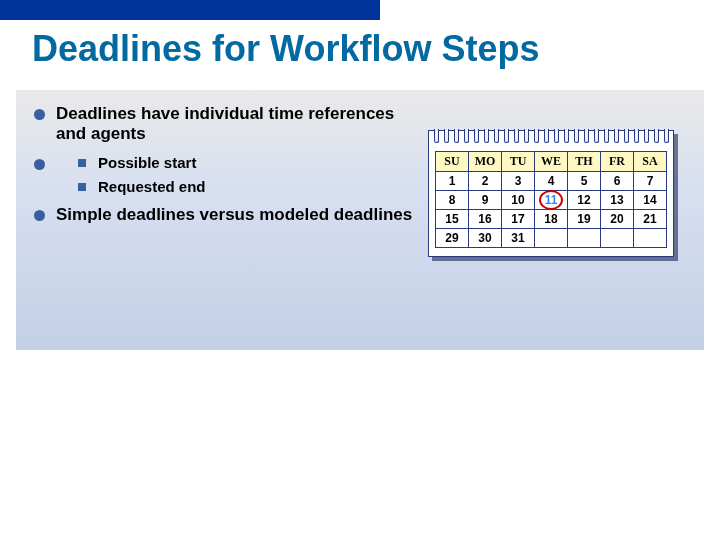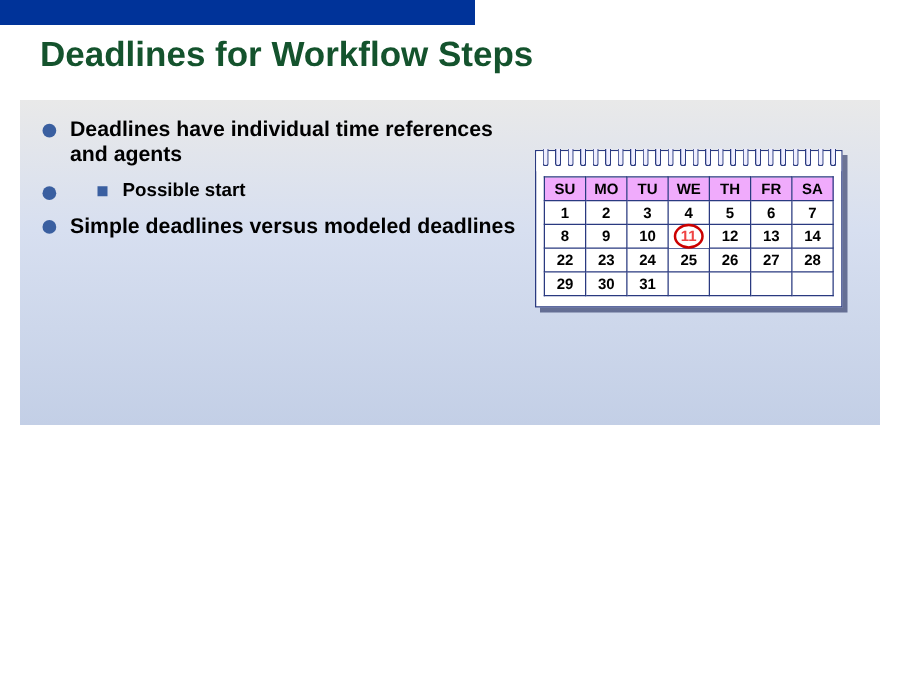--- a/index.html
+++ b/index.html
@@ -17,9 +17,9 @@
     width: 380px;
   }
   .title {
-    font-size: 28px;
-    font-weight: bold;
-    color: #14532d;
+    font-size: 36px;
+    font-weight: bold;
+    color: #0369a1;
     margin: 8px 0 20px 32px;
   }
   .content-box {

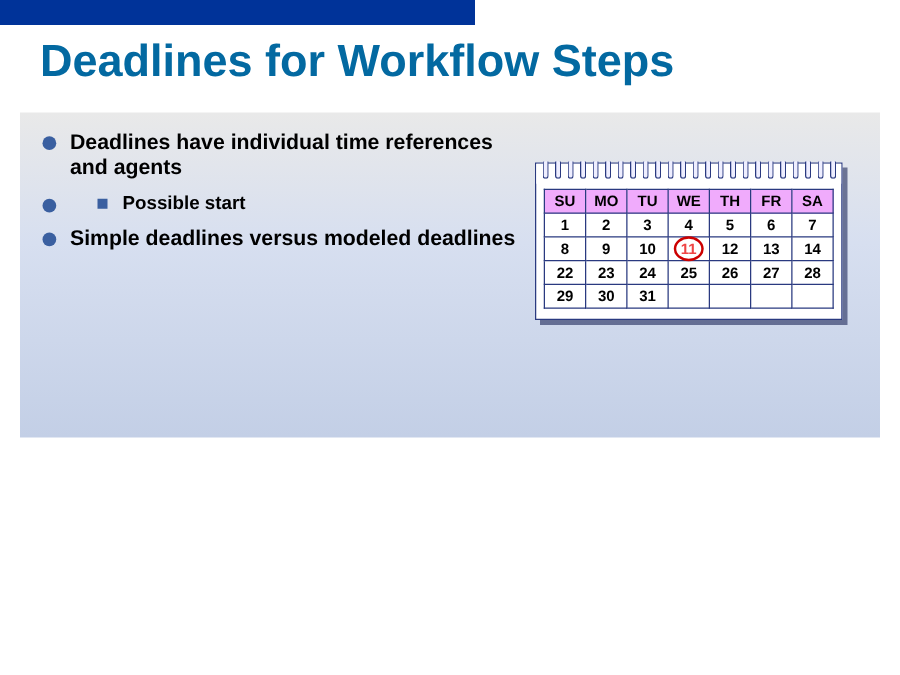--- a/index.html
+++ b/index.html
@@ -113,7 +113,8 @@
     background: #fff;
   }
   table.cal th {
-    background: #f0abfc;
+    background: #fef9c3;
+    font-family: Liberation Serif, serif;
   }
   .circled {
     position: relative;

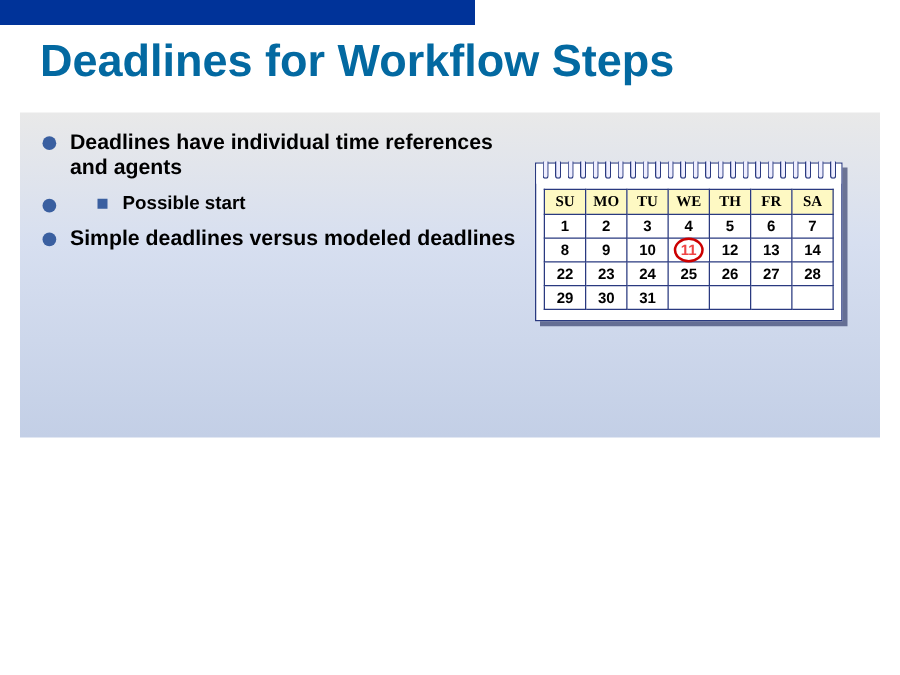--- a/index.html
+++ b/index.html
@@ -146,6 +146,7 @@
     <li>
       <ul class="level2">
         <li>Possible start</li>
+        <li>Requested end</li>
       </ul>
     </li>
     <li>Simple deadlines versus modeled deadlines</li>

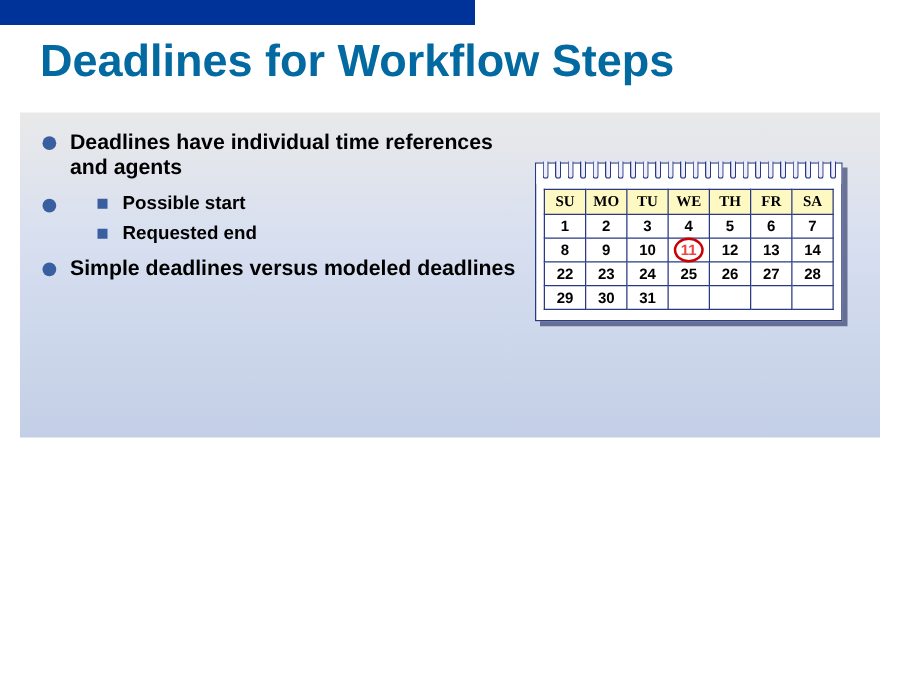--- a/index.html
+++ b/index.html
@@ -118,7 +118,7 @@
   }
   .circled {
     position: relative;
-    color: #ef4444;
+    color: #3b82f6;
   }
   .circled::after {
     content: "";

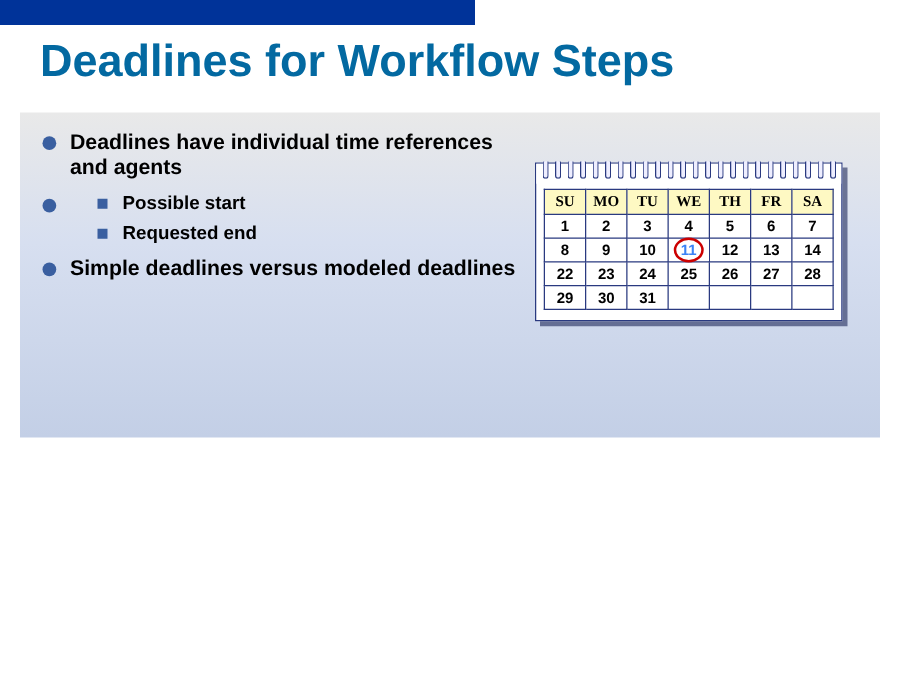--- a/index.html
+++ b/index.html
@@ -211,6 +211,15 @@
             <td>14</td>
           </tr>
           <tr>
+            <td>15</td>
+            <td>16</td>
+            <td>17</td>
+            <td>18</td>
+            <td>19</td>
+            <td>20</td>
+            <td>21</td>
+          </tr>
+          <tr>
             <td>22</td>
             <td>23</td>
             <td>24</td>

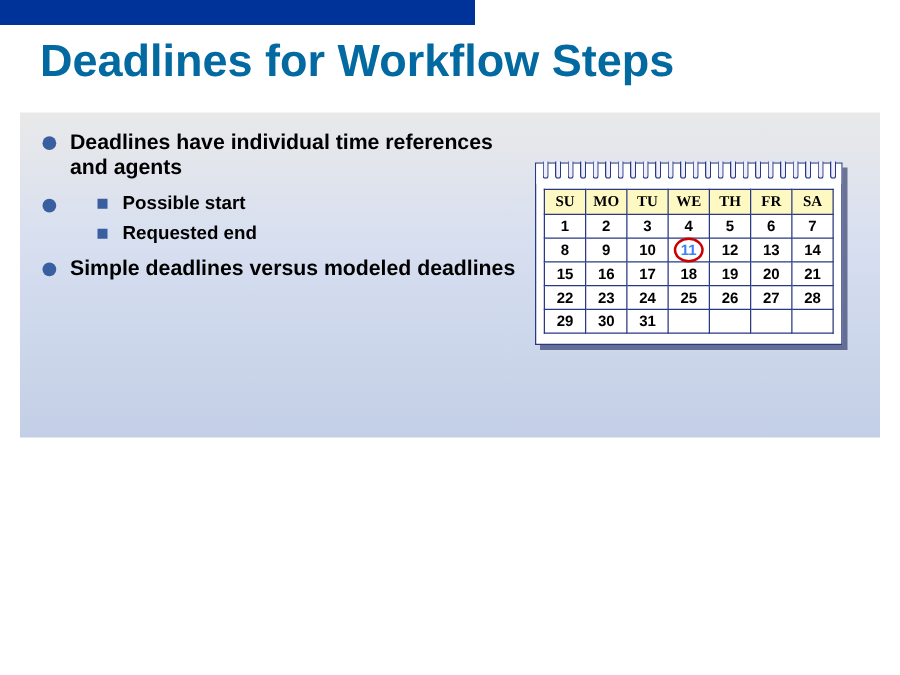--- a/index.html
+++ b/index.html
@@ -220,15 +220,6 @@
             <td>21</td>
           </tr>
           <tr>
-            <td>22</td>
-            <td>23</td>
-            <td>24</td>
-            <td>25</td>
-            <td>26</td>
-            <td>27</td>
-            <td>28</td>
-          </tr>
-          <tr>
             <td>29</td>
             <td>30</td>
             <td>31</td>

